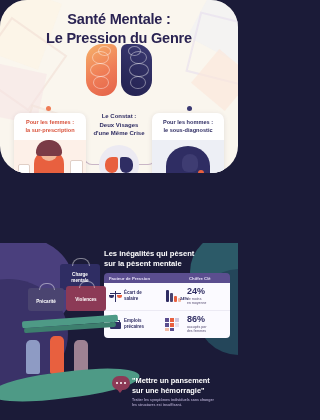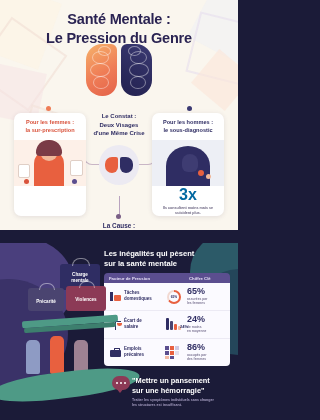--- a/index.html
+++ b/index.html
@@ -8,8 +8,8 @@
   #page{position:relative;width:238px;height:420px;overflow:hidden;}
 
   
-  .top{position:absolute;left:0;top:0;width:238px;height:230px;
-       background:#faf6ee;overflow:hidden;}
+  .top{position:absolute;left:0;top:0;width:238px;height:173px;
+       background:#faf6ee;overflow:hidden;border-radius:27px;}
   .deco{position:absolute;opacity:.5;}
   .d1{left:-18px;top:-10px;width:70px;height:70px;background:#fdf3e2;transform:rotate(20deg);}
   .d2{left:-14px;top:30px;width:64px;height:64px;border:2px solid #f0d9d0;transform:rotate(35deg);}

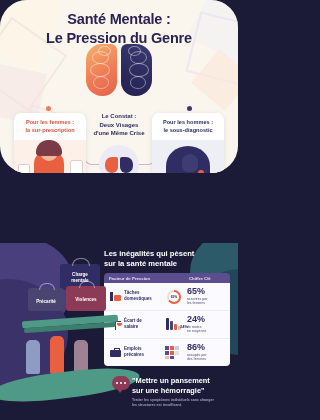--- a/index.html
+++ b/index.html
@@ -256,7 +256,7 @@
 
     <div class="ineq">
       <div>Les inégalités qui pèsent</div>
-      <div>sur la santé mentale</div>
+      <div>sur la pèsent mentale</div>
     </div>
 
     <div class="tbl">

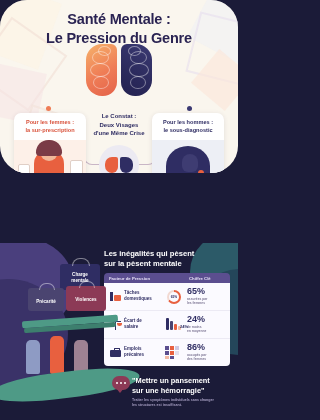--- a/index.html
+++ b/index.html
@@ -265,28 +265,6 @@
         <div class="th th2">Chiffre Clé</div>
       </div>
 
-      <div class="trow">
-        <div class="ticon">
-          <div style="position:absolute;left:1px;top:2px;width:3px;height:9px;background:#2f2d63;"></div>
-          <div style="position:absolute;left:5px;top:5px;width:7px;height:6px;
-                      background:#e8603f;border-radius:1px;"></div>
-        </div>
-        <div class="tlabel">
-          <div>Tâches</div>
-          <div>domestiques</div>
-        </div>
-        <div class="tviz">
-          <div class="donut" style="background:conic-gradient(#e8603f 0 65%,#f2d9d2 65% 100%);"></div>
-          <div class="donutHole">65%</div>
-        </div>
-        <div class="tval">
-          <div class="tvalNum">65%</div>
-          <div class="tvalCap">
-            <div>assurées par</div>
-            <div>les femmes</div>
-          </div>
-        </div>
-      </div>
 
       <div class="trow">
         <div class="ticon">

